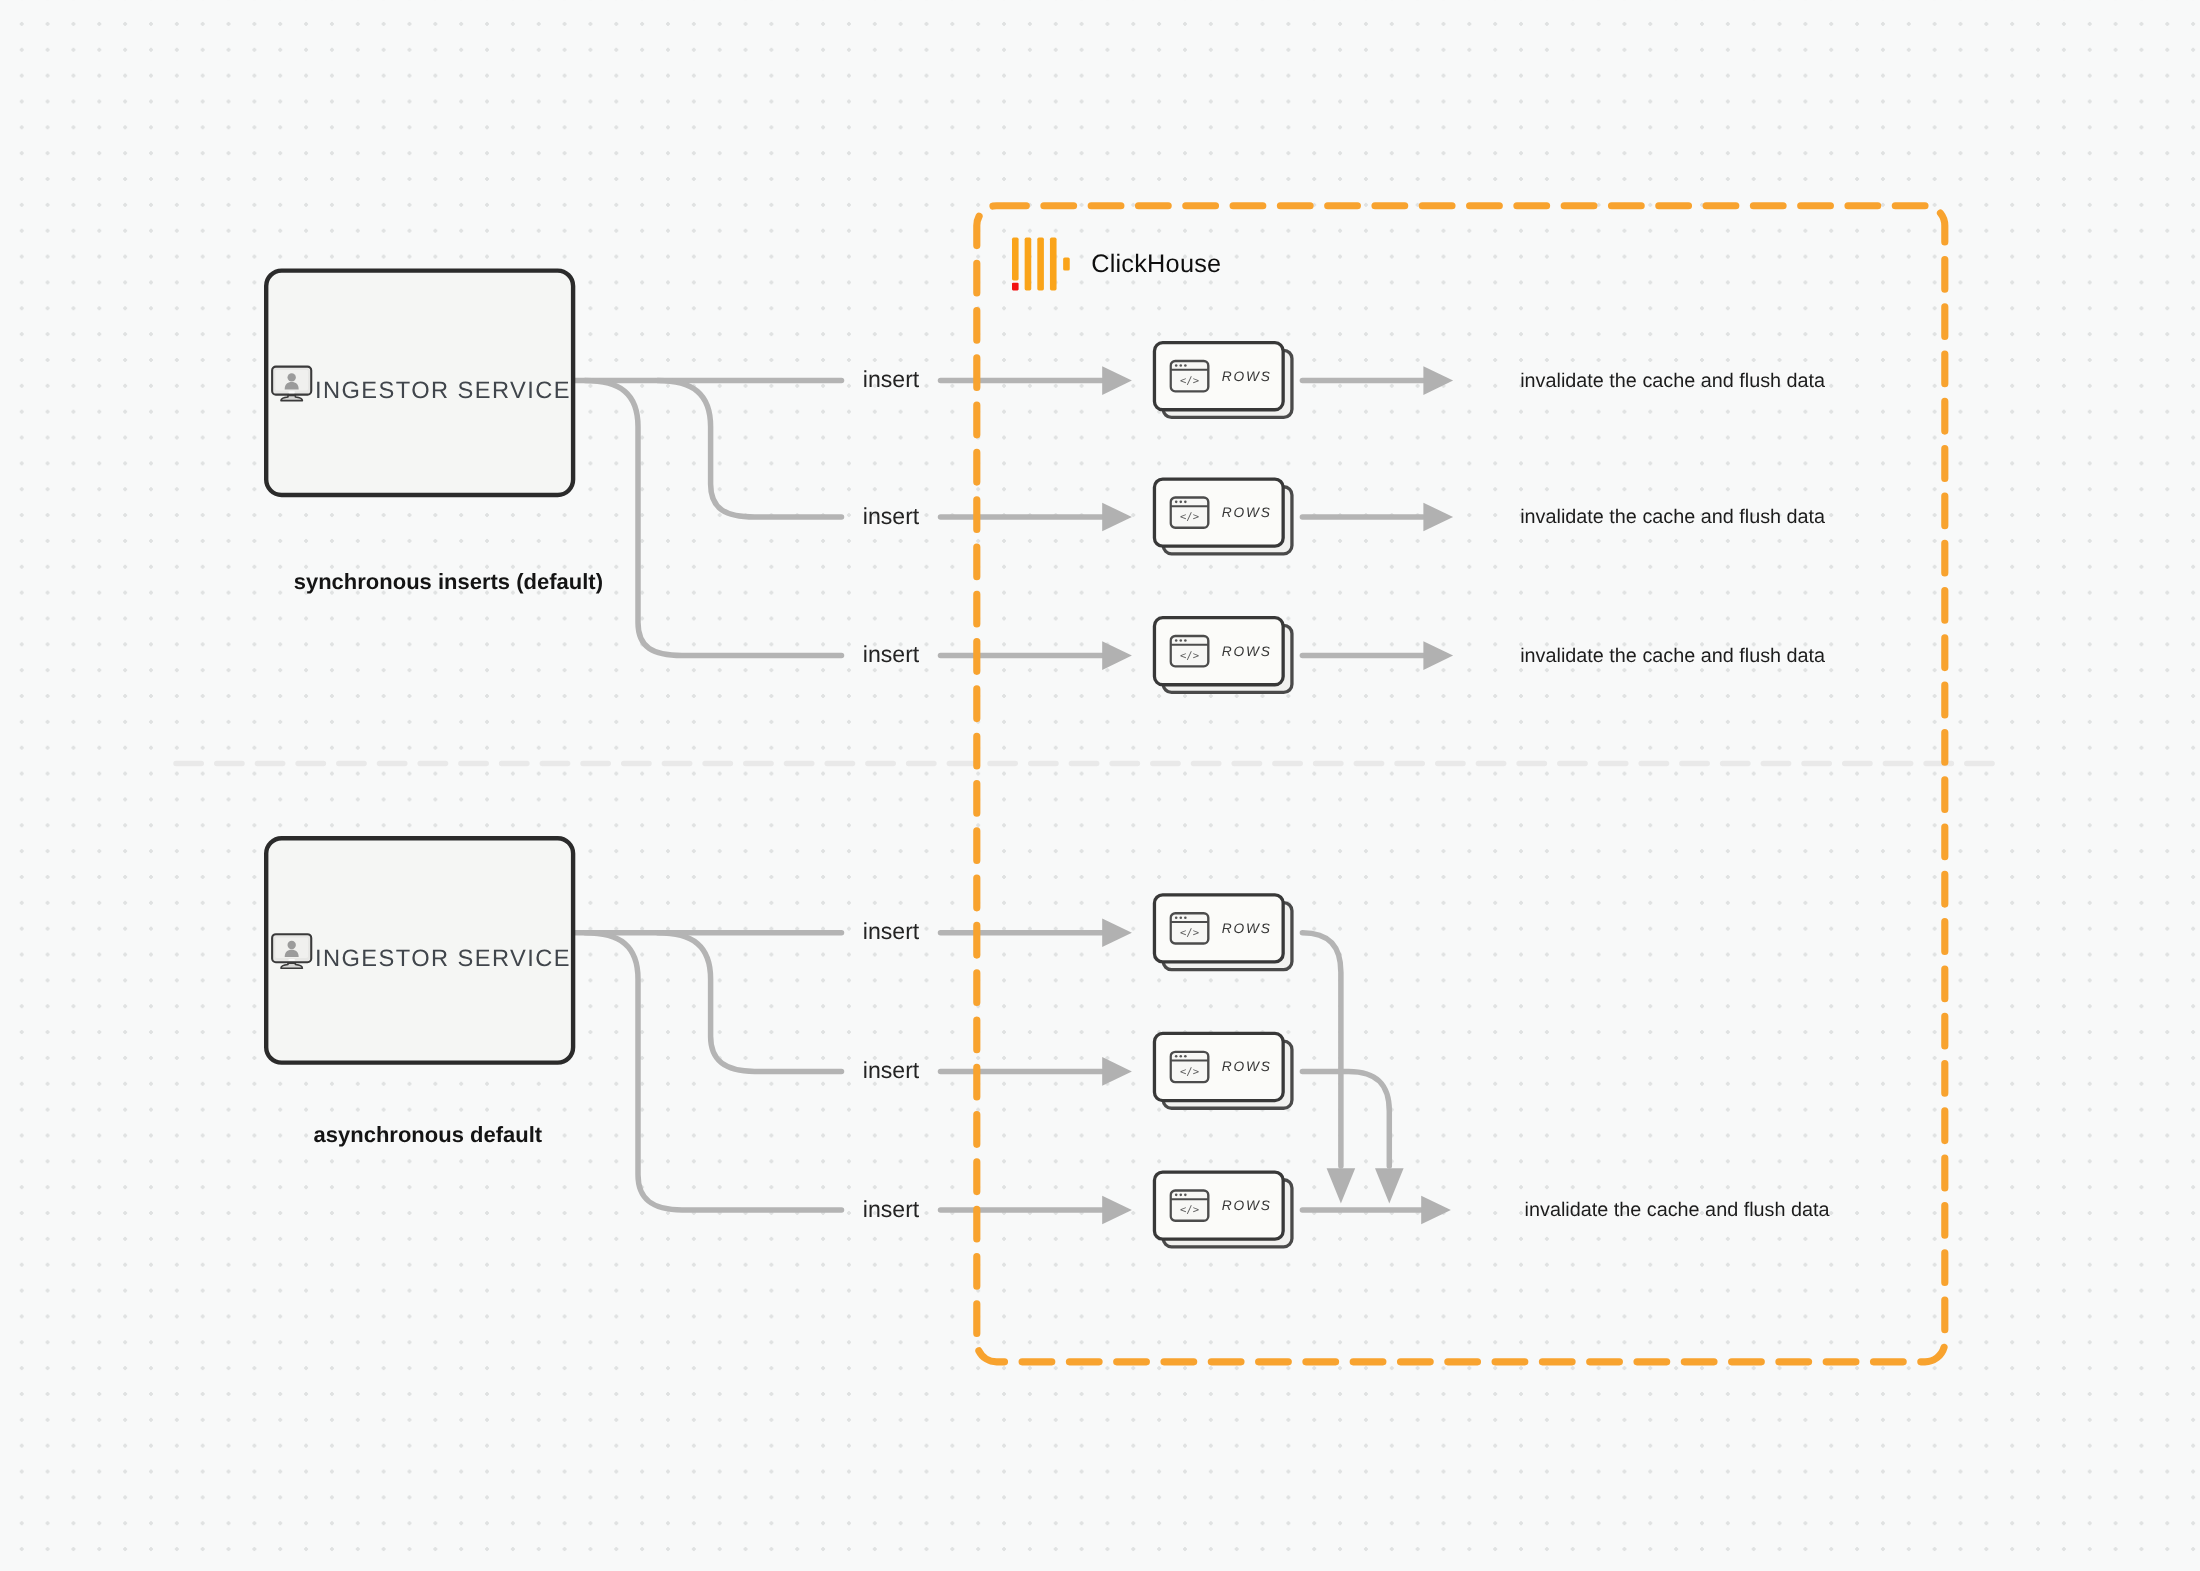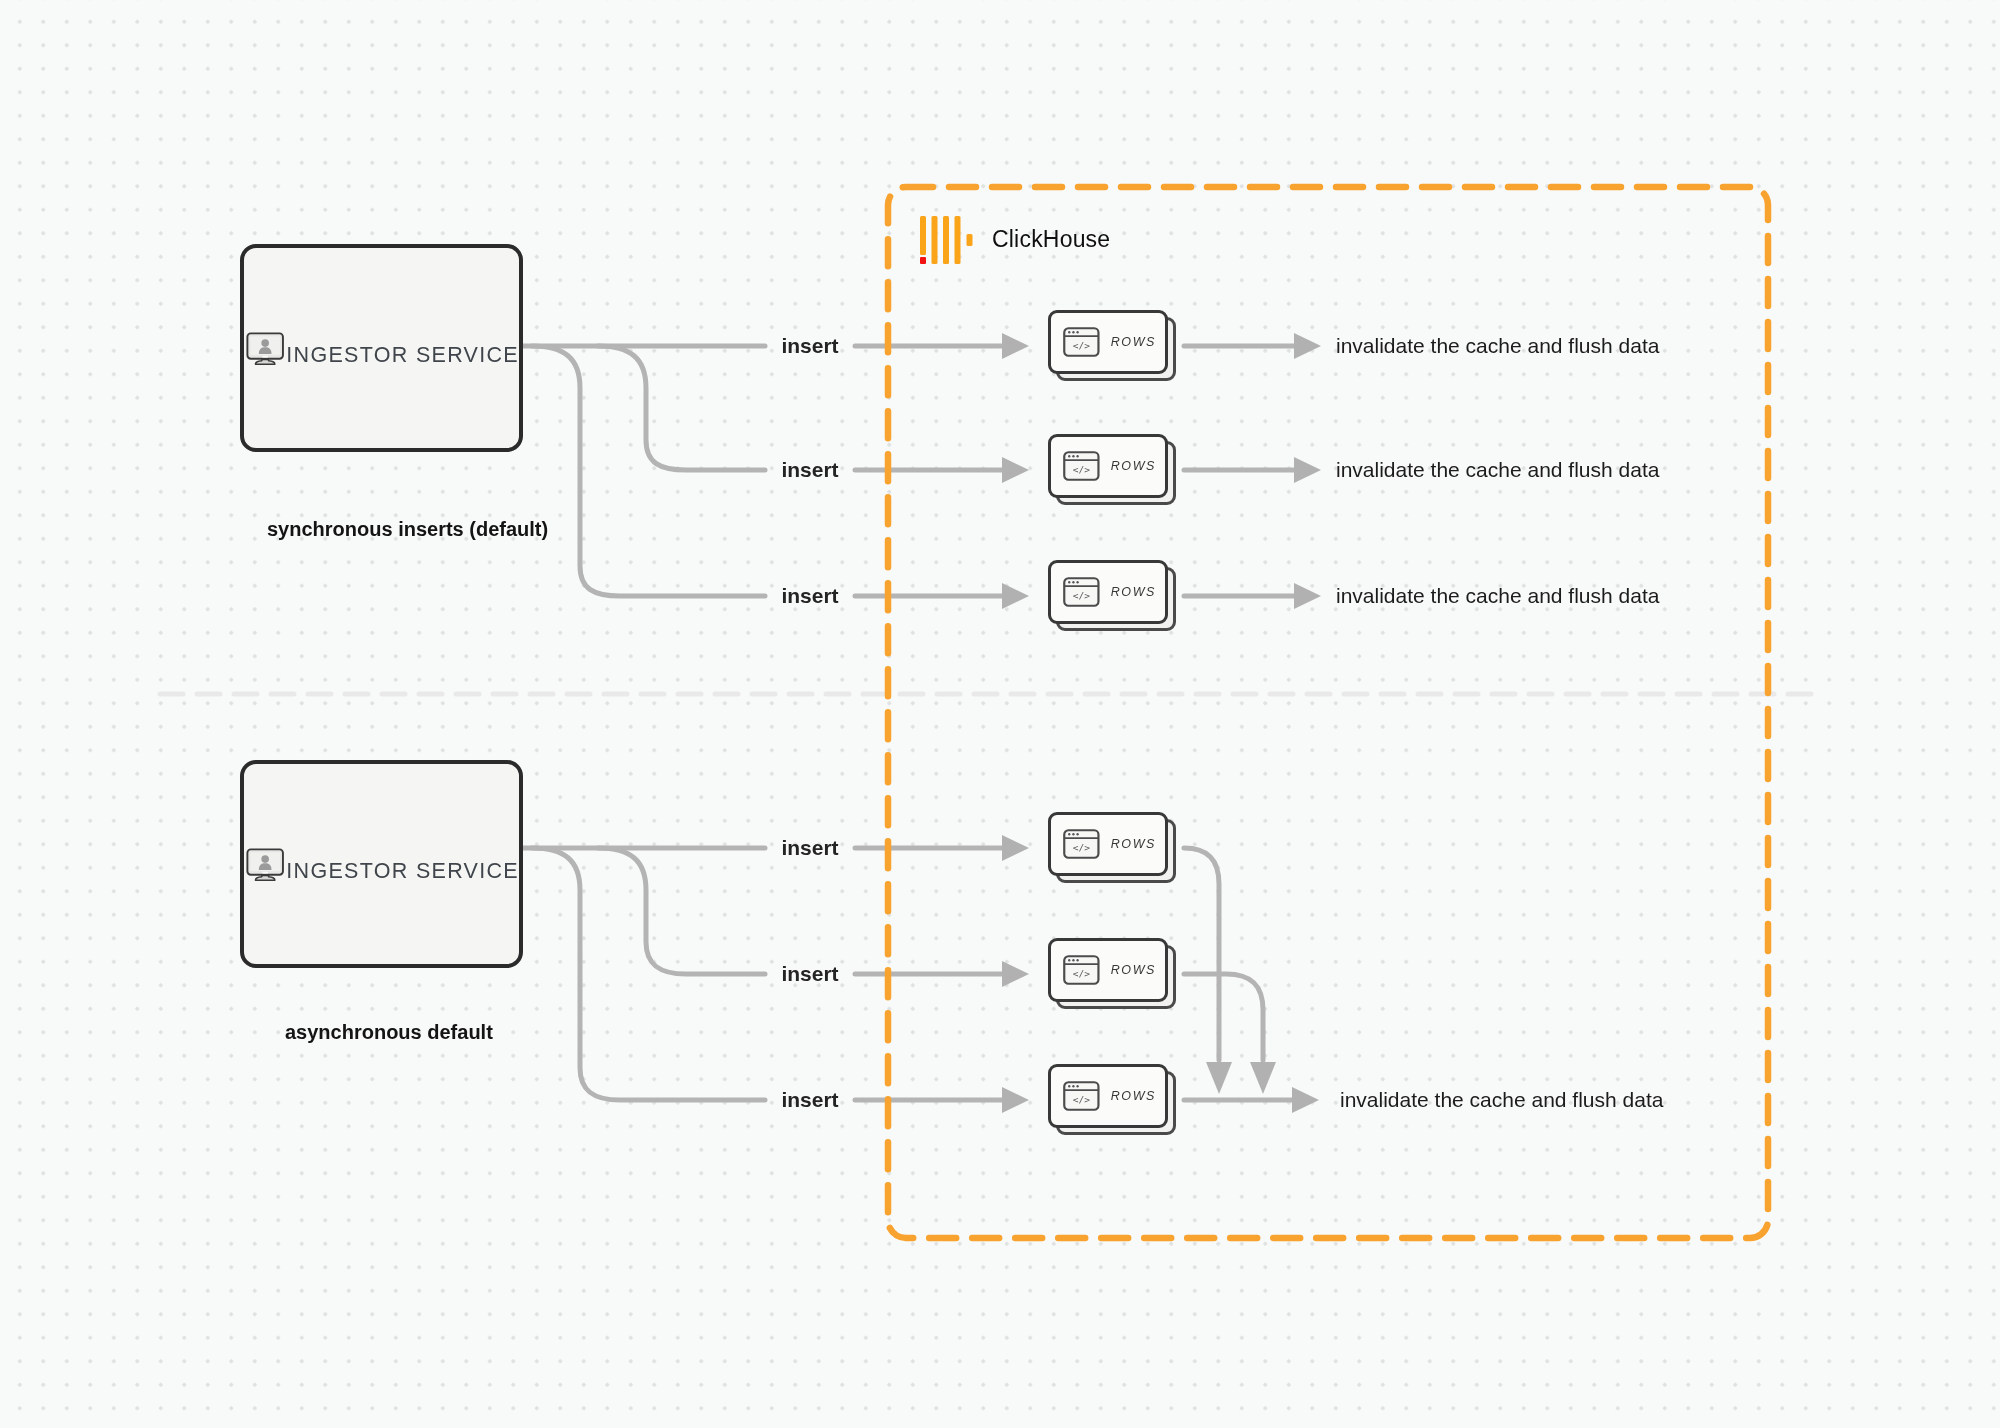--- a/index.html
+++ b/index.html
@@ -62,7 +62,7 @@
   
   .insert-label{
     position:absolute;transform:translate(-50%,-50%);
-    font-size:21px;color:#242424;white-space:nowrap;z-index:2;font-weight:bold;
+    font-size:21px;color:#242424;white-space:nowrap;z-index:2;
   }
   .result-label{
     position:absolute;transform:translateY(-50%);

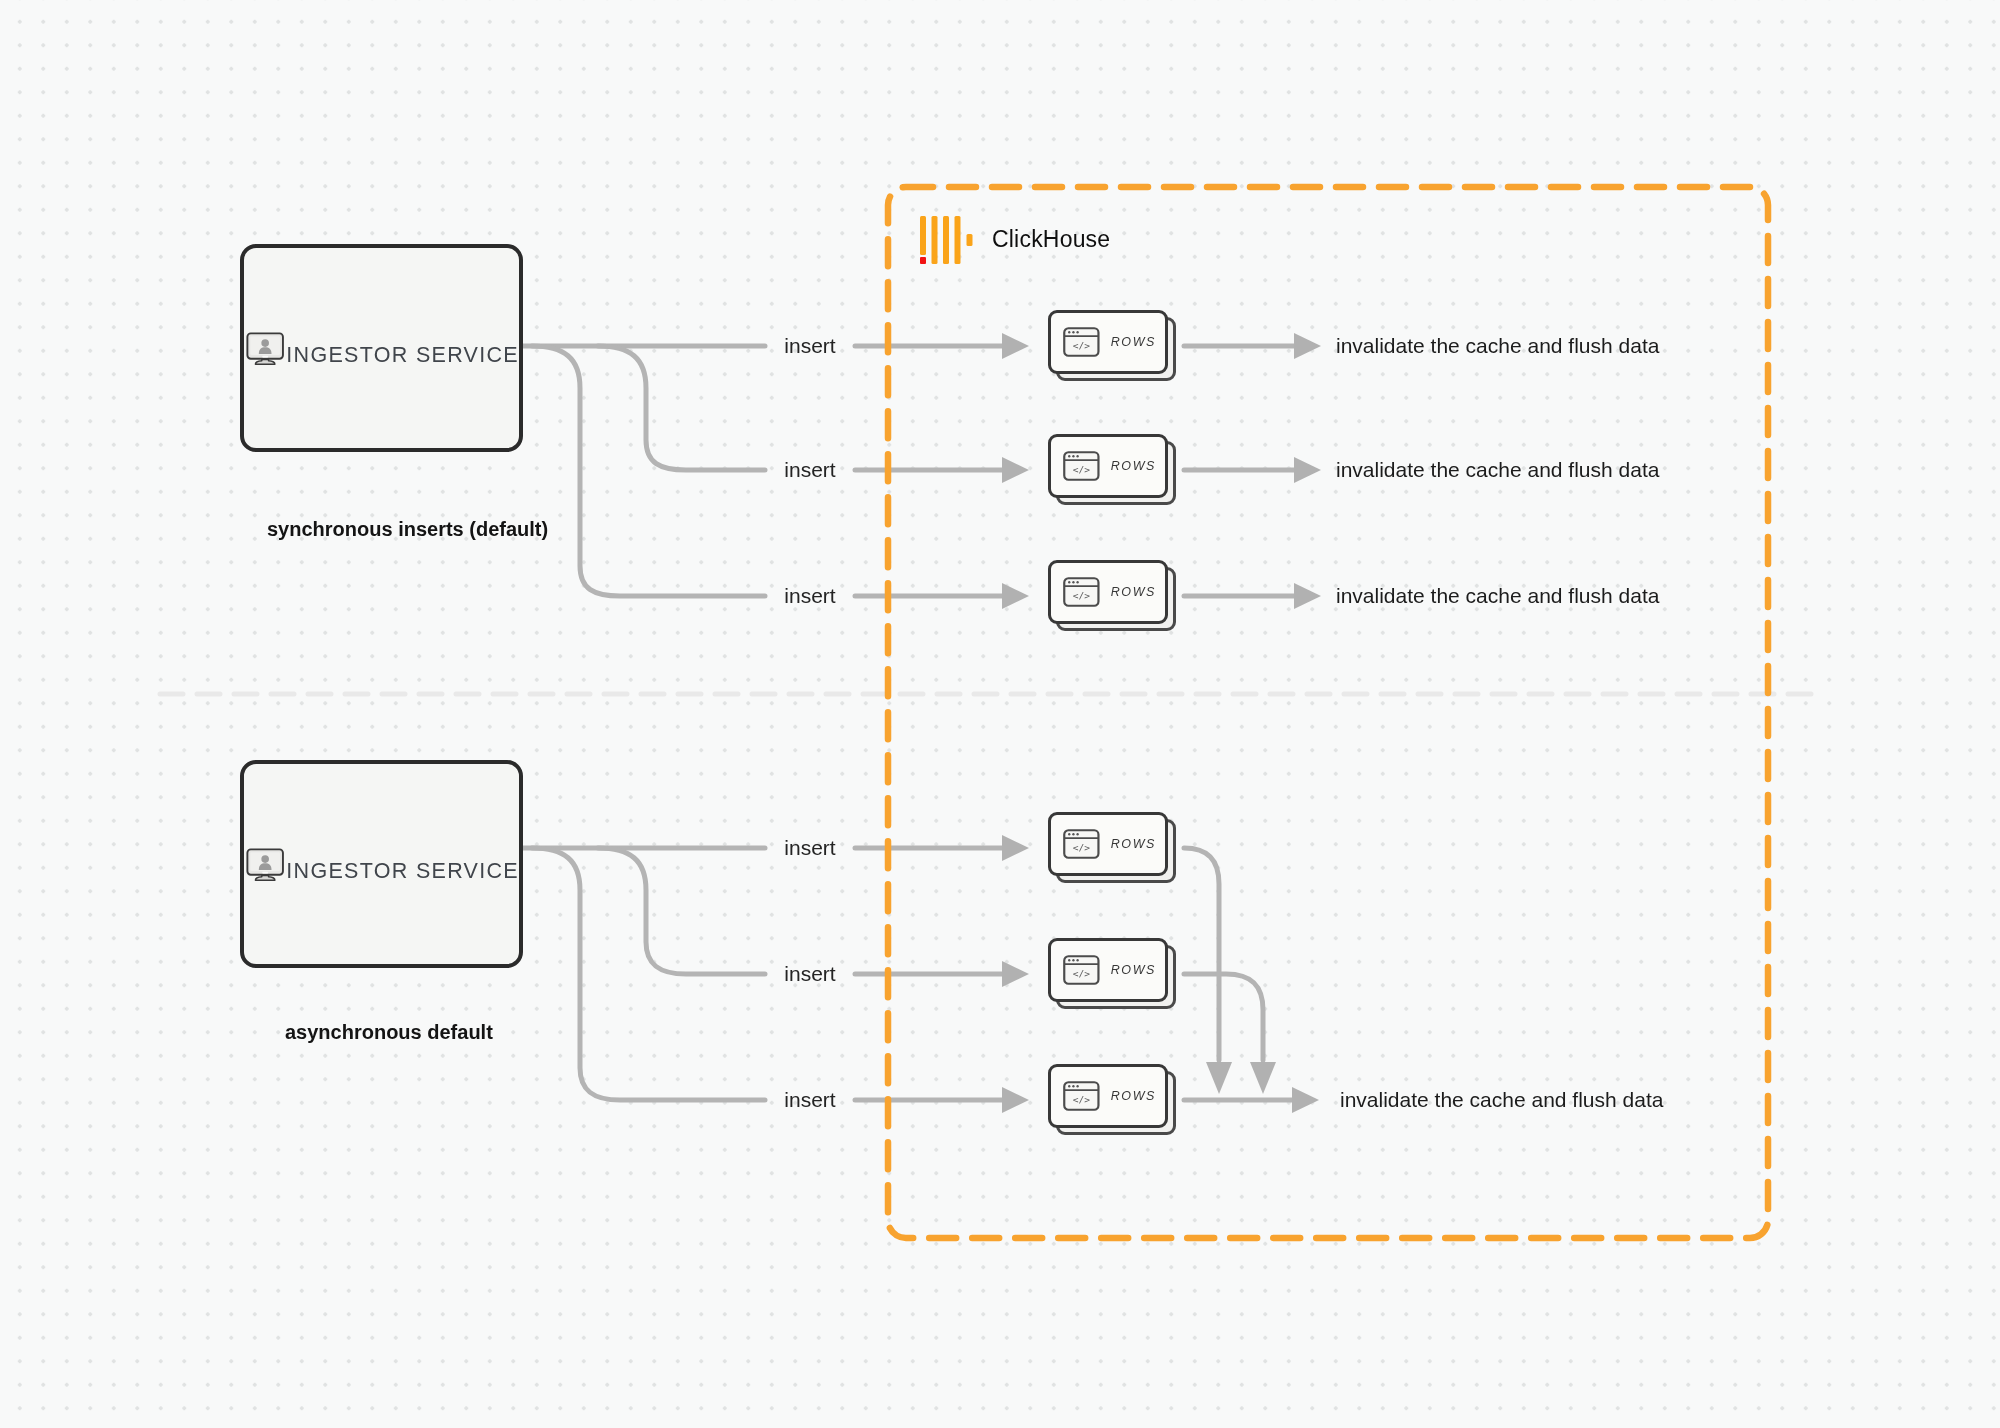--- a/index.html
+++ b/index.html
@@ -66,7 +66,7 @@
   }
   .result-label{
     position:absolute;transform:translateY(-50%);
-    font-size:21px;color:#1c1c1c;white-space:nowrap;z-index:2;
+    font-size:18px;color:#1c1c1c;white-space:nowrap;z-index:2;margin-left:46px;
   }
 </style>
 </head>

